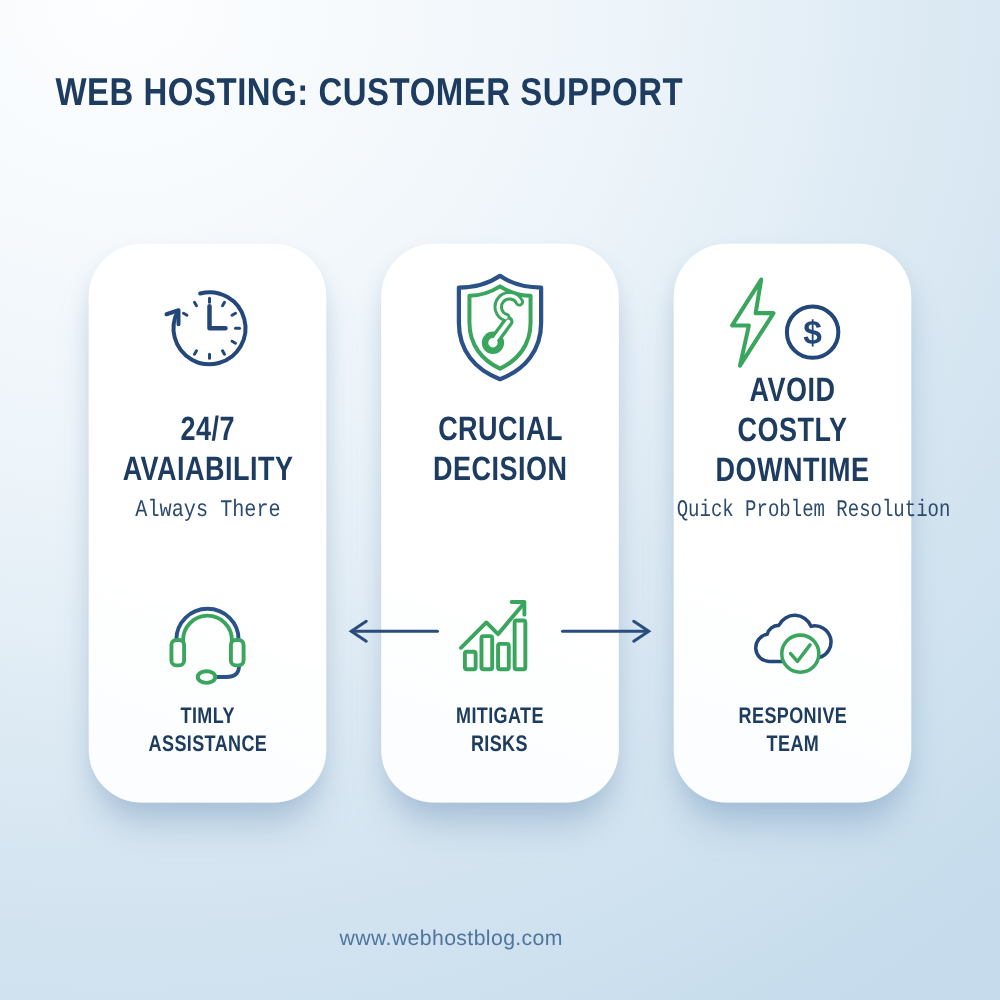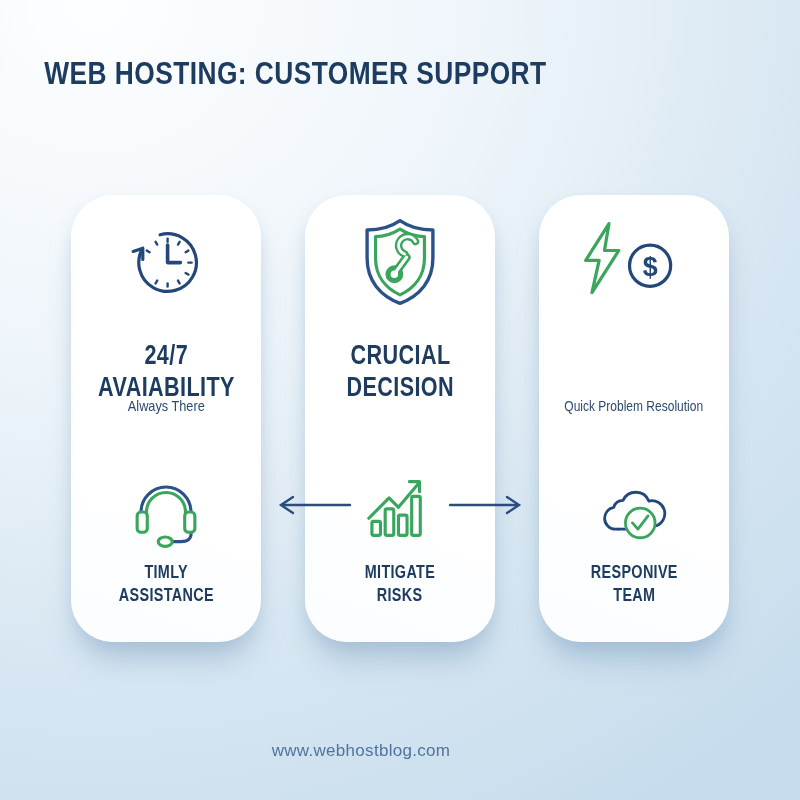--- a/index.html
+++ b/index.html
@@ -139,6 +139,11 @@
         <text x="88" y="61" text-anchor="middle" font-family="Liberation Sans, sans-serif" font-size="30" font-weight="700" fill="#24477a" stroke="none">$</text>
       </svg>
     </div>
+    <div class="heading three">
+      <div><span class="cond">AVOID</span></div>
+      <div><span class="cond">COSTLY</span></div>
+      <div><span class="cond">DOWNTIME</span></div>
+    </div>
     <div class="subtitle"><span class="cond">Quick Problem Resolution</span></div>
     <div class="icon-bottom">
       <svg width="80" height="78" viewBox="0 0 100 100" fill="none" stroke-linecap="round" stroke-linejoin="round">

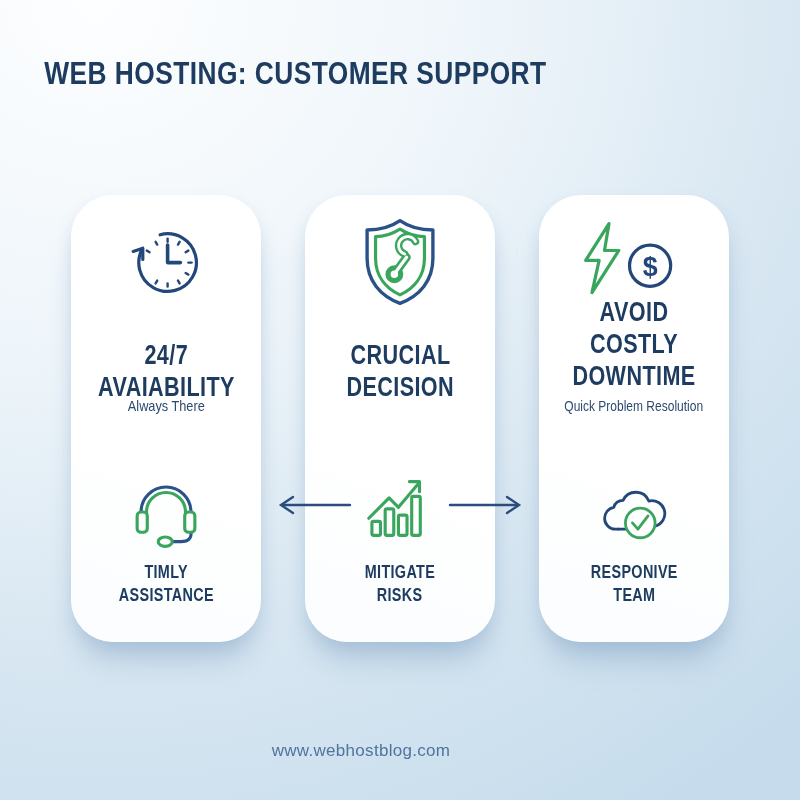--- a/index.html
+++ b/index.html
@@ -27,7 +27,7 @@
     position:absolute;left:-20px;right:-20px;text-align:center;
     color:var(--navy,#1d3c60);font-size:27px;font-weight:700;line-height:32px;letter-spacing:.5px;
   }
-  .heading.two{top:132px;margin-top:12px;}
+  .heading.two{top:132px;}
   .heading.three{top:101px;}
   .subtitle{
     position:absolute;top:202px;left:-25px;right:-25px;text-align:center;

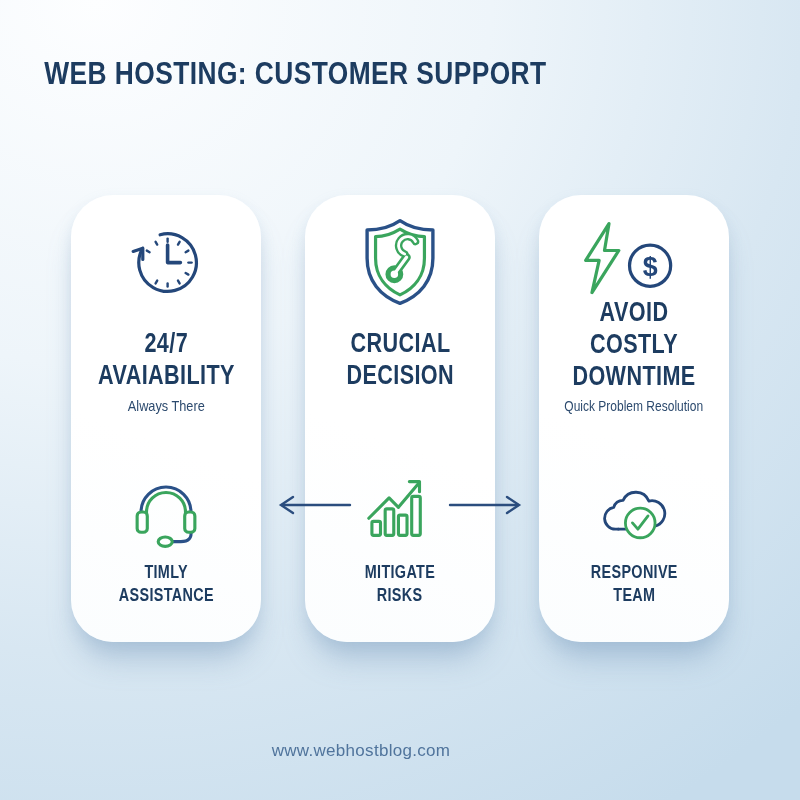--- a/index.html
+++ b/index.html
@@ -31,7 +31,7 @@
   .heading.three{top:101px;}
   .subtitle{
     position:absolute;top:202px;left:-25px;right:-25px;text-align:center;
-    color:var(--navy-soft,#2c4a6e);font-size:15px;font-weight:400;
+    color:var(--navy-soft,#2c4a6e);font-size:19px;font-weight:400;font-family:Liberation Mono, monospace;
   }
   .label{
     position:absolute;top:366px;left:-15px;right:-15px;text-align:center;

